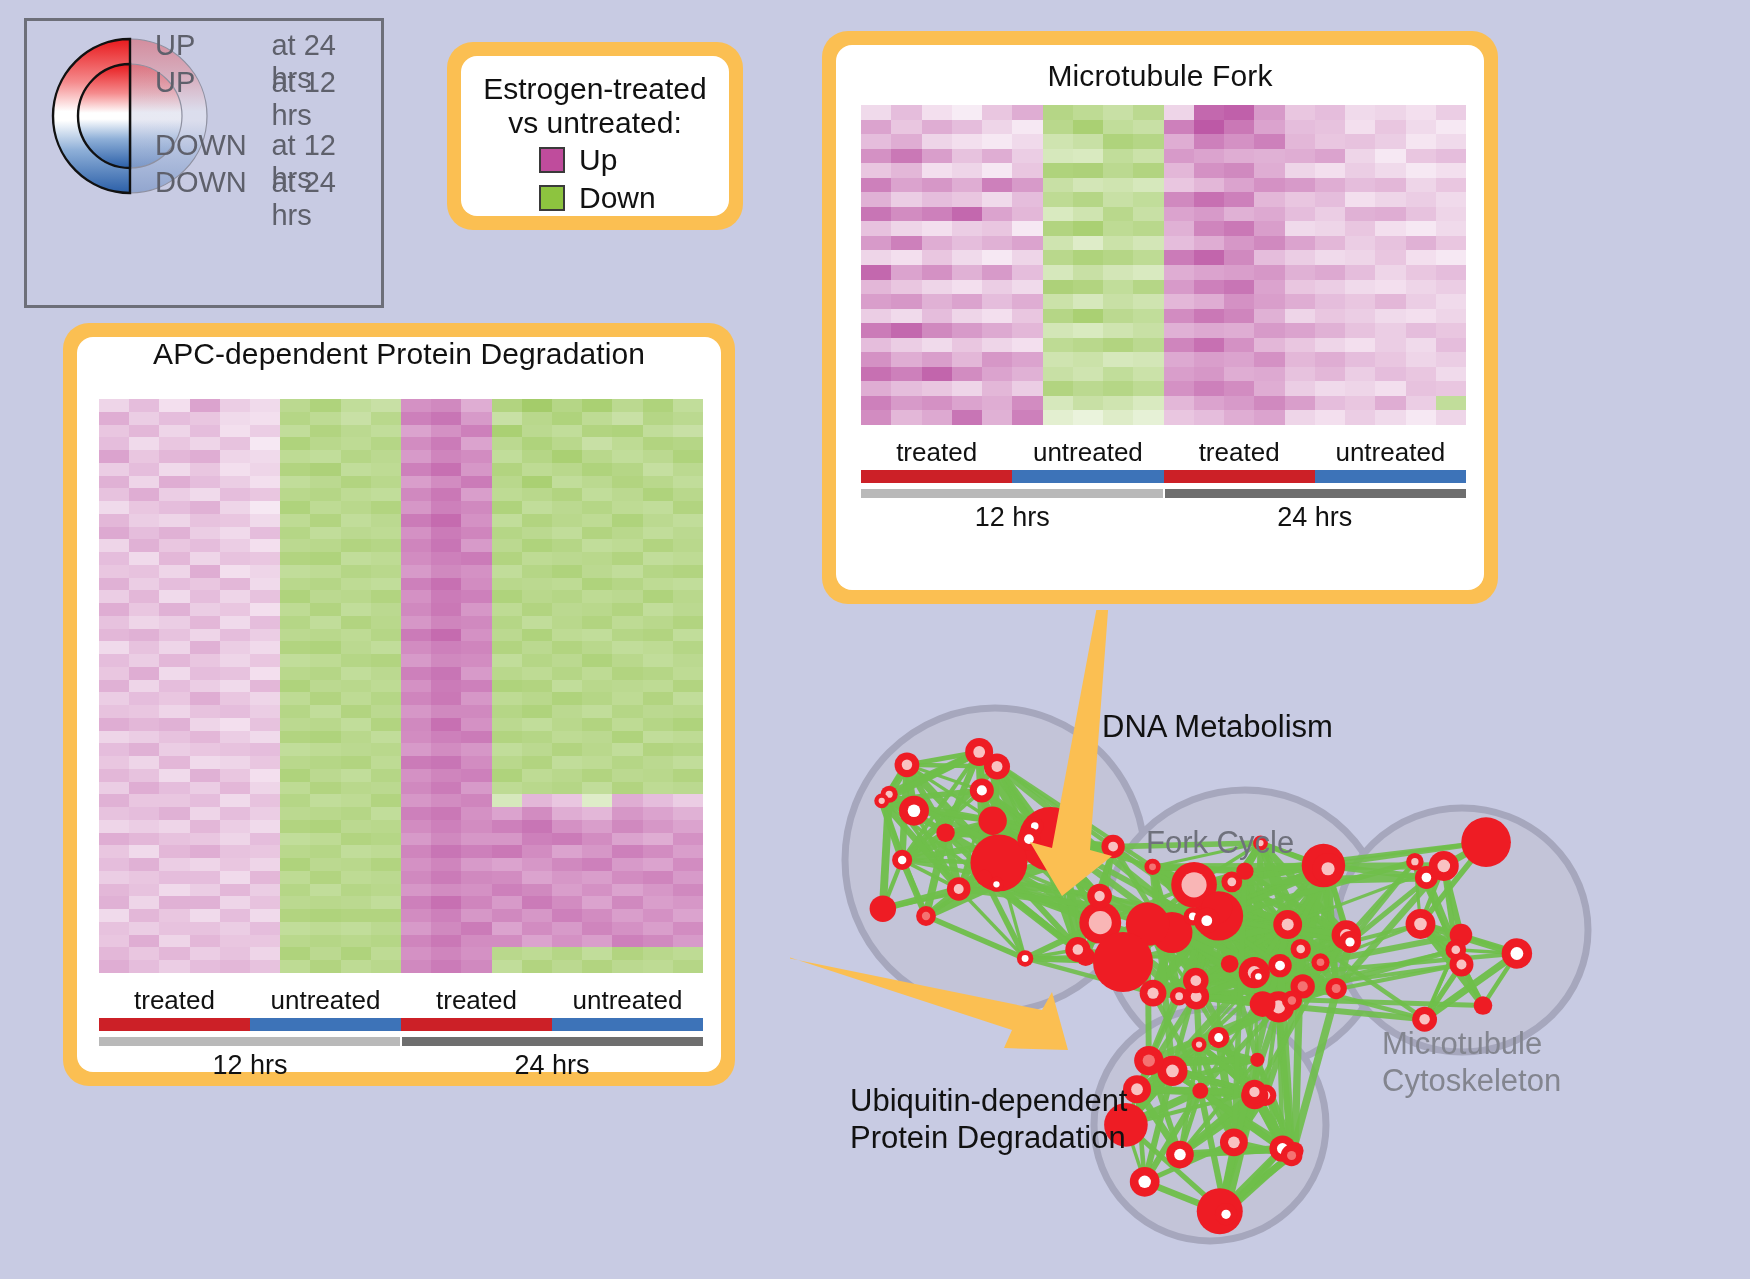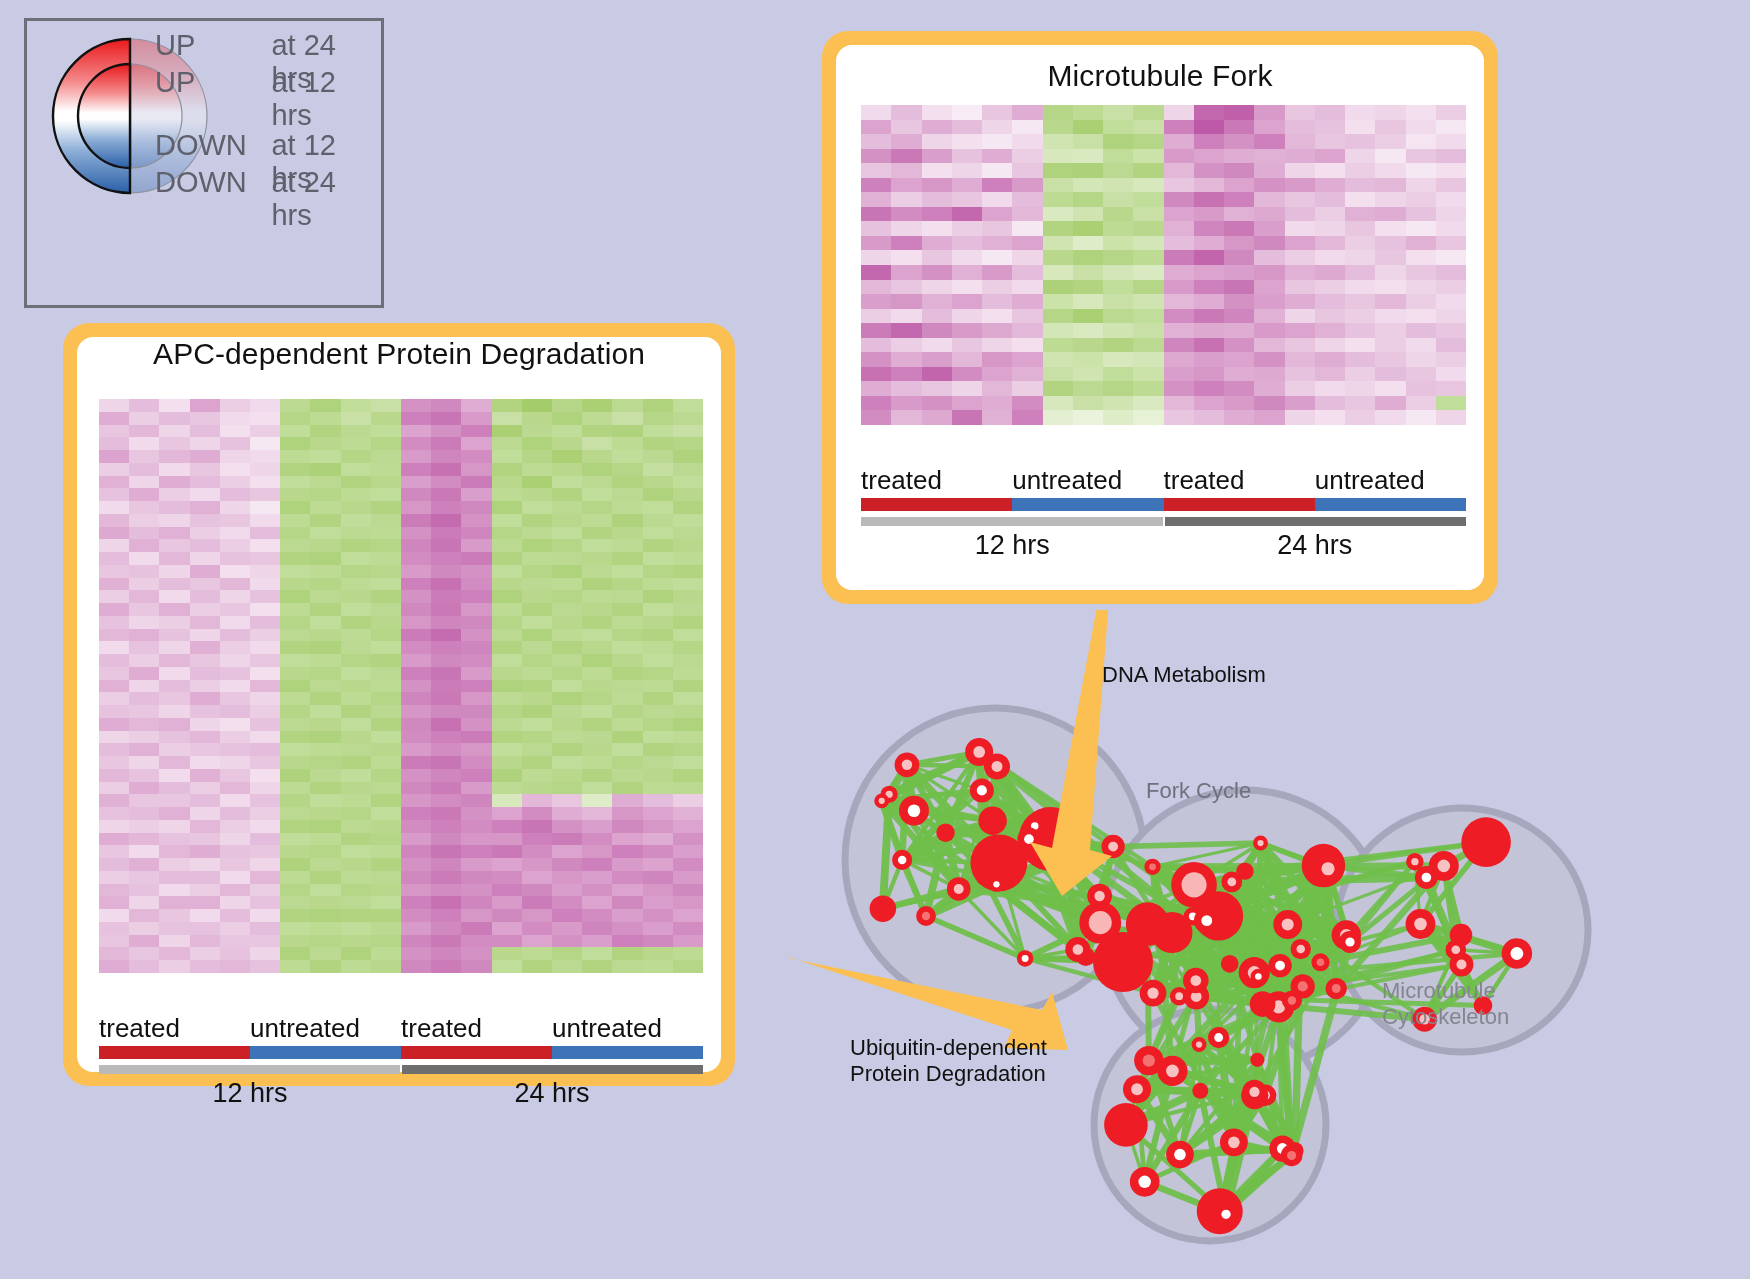--- a/index.html
+++ b/index.html
@@ -144,6 +144,20 @@
 
   </div>
 
+  <div class="panel updown">
+    <div class="panel-inner">
+      <div class="ud-title">Estrogen-treated
+vs untreated:</div>
+      <div class="ud-item">
+        <span class="swatch" id="sw-up" style="background: rgb(191, 76, 156);"></span>
+        <span class="ud-label">Up</span>
+      </div>
+      <div class="ud-item">
+        <span class="swatch" id="sw-down" style="background: rgb(141, 196, 63);"></span>
+        <span class="ud-label">Down</span>
+      </div>
+    </div>
+  </div>
 
   <div class="panel repfork">
     <div class="panel-inner">

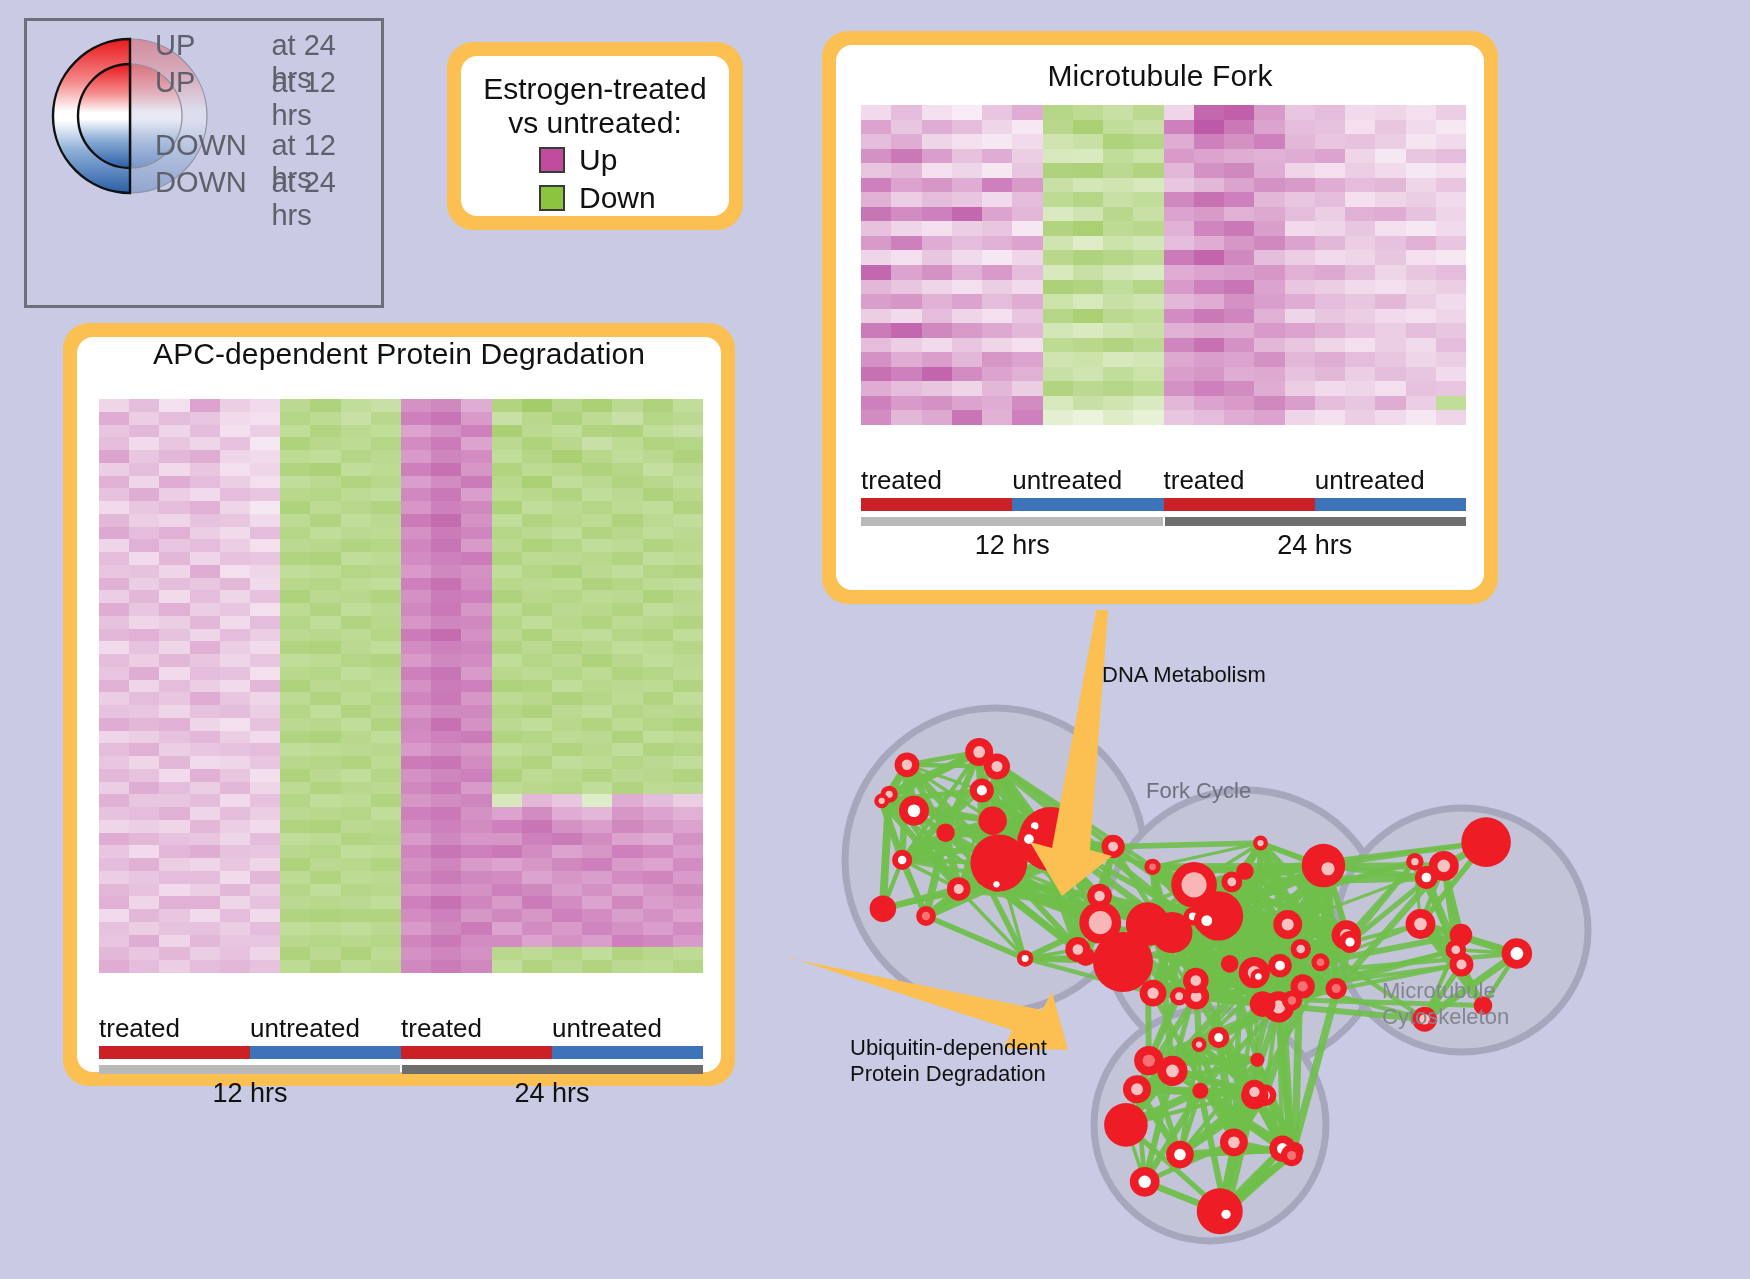--- a/index.html
+++ b/index.html
@@ -71,7 +71,7 @@
   .axis{position:absolute;}
   .axis-labels{display:flex;}
   .axis-labels span{
-    flex:1;font-size:26px;color:#111;margin-top:28px;
+    flex:1;text-align:center;font-size:26px;color:#111;
   }
   .bar-row{display:flex;margin-top:2px;}
   .bar-row div{height:13px;}

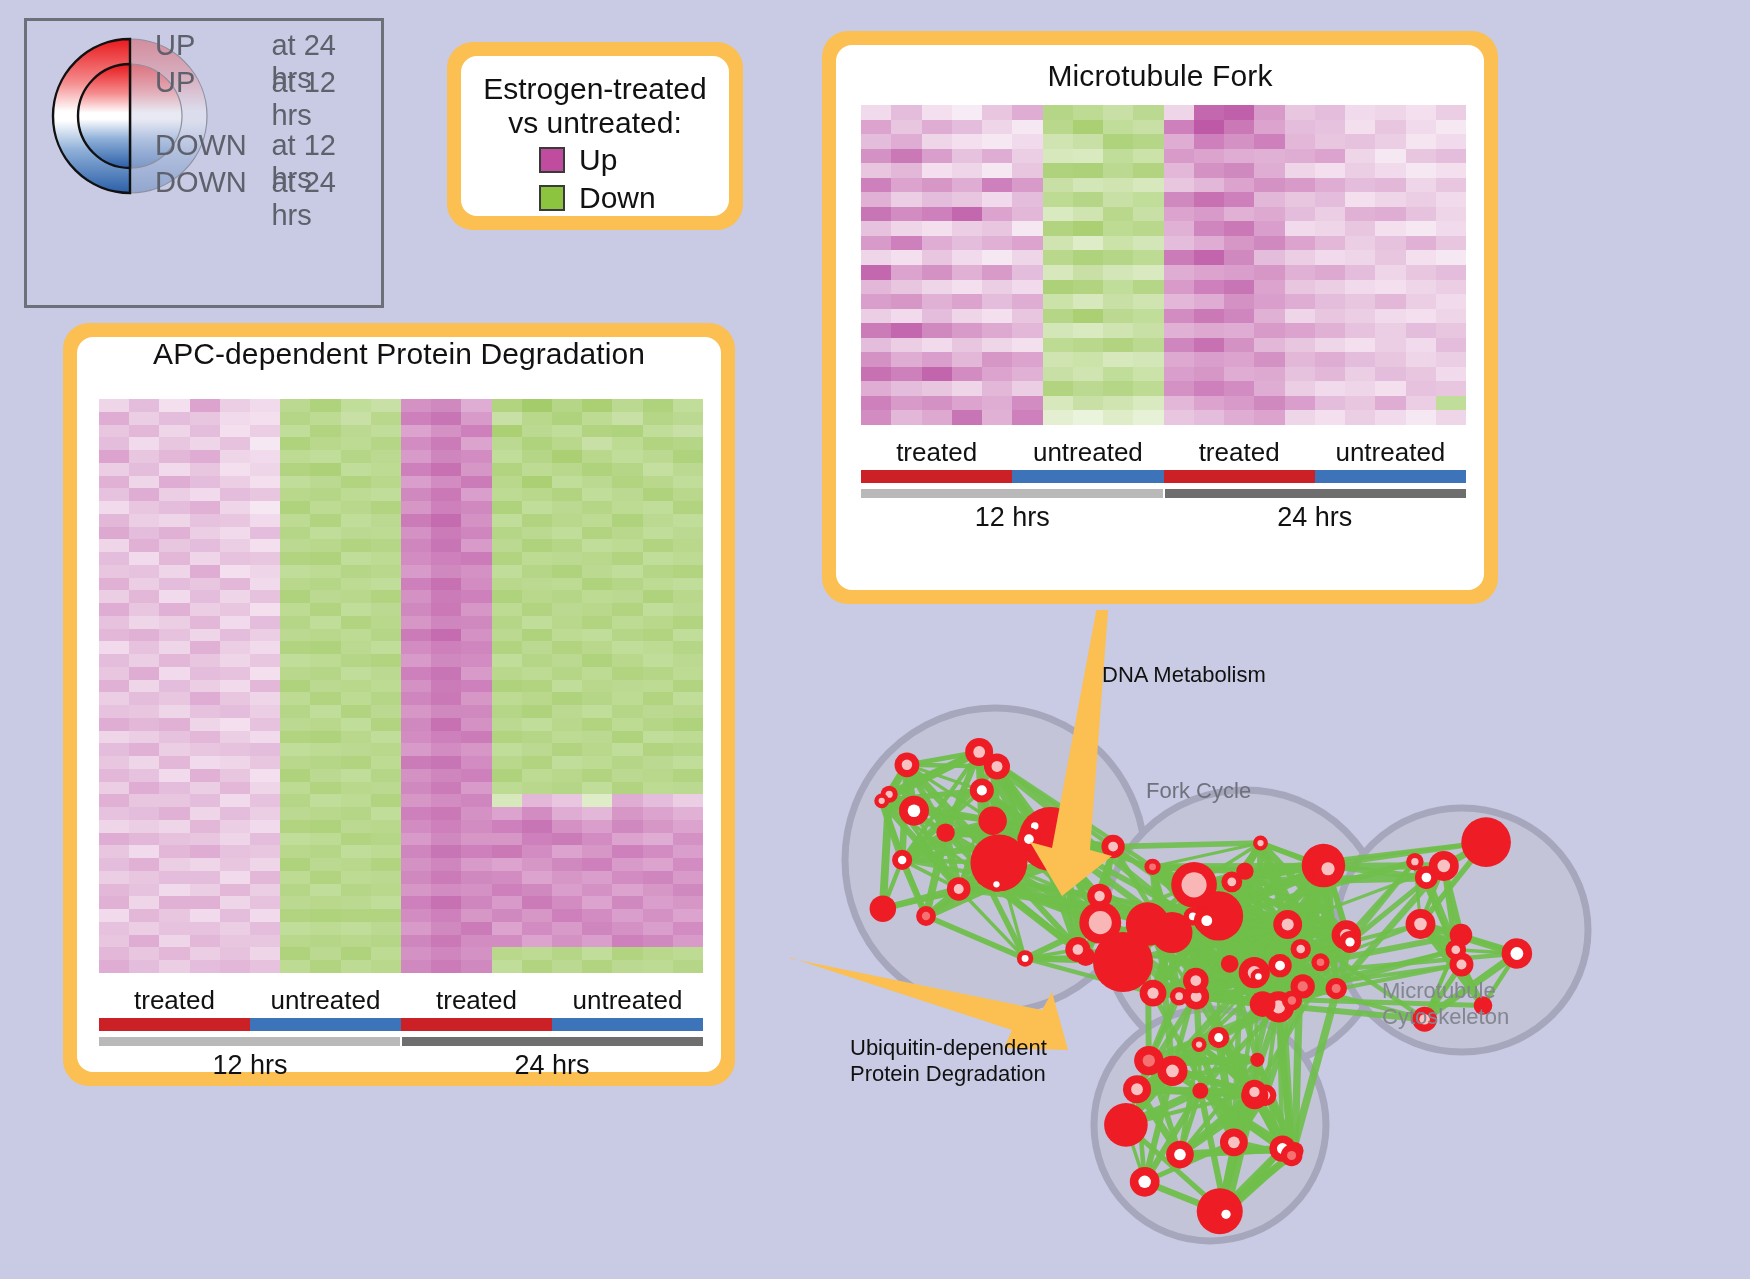--- a/index.html
+++ b/index.html
@@ -82,7 +82,7 @@
 
   
   .network{position:absolute;left:790px;top:610px;width:960px;height:669px;}
-  .net-label{position:absolute;font-size:22px;white-space:pre-line;}
+  .net-label{position:absolute;font-size:31px;white-space:pre-line;margin-top:47px;}
   .lbl-dna{left:312px;top:52px;color:#111;}
   .lbl-cc{left:356px;top:168px;color:#6f717c;}
   .lbl-mt{left:592px;top:368px;color:#83858f;line-height:1.2;}

